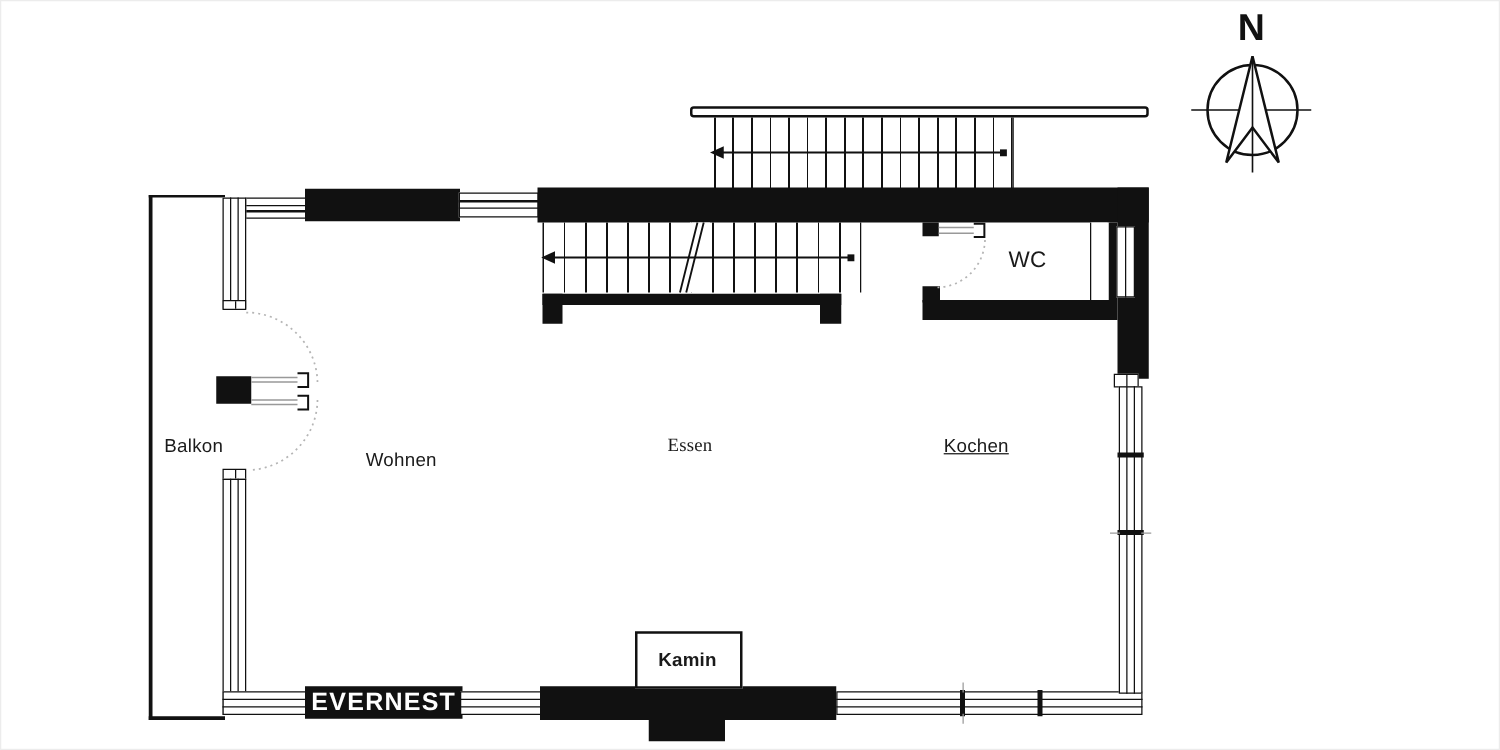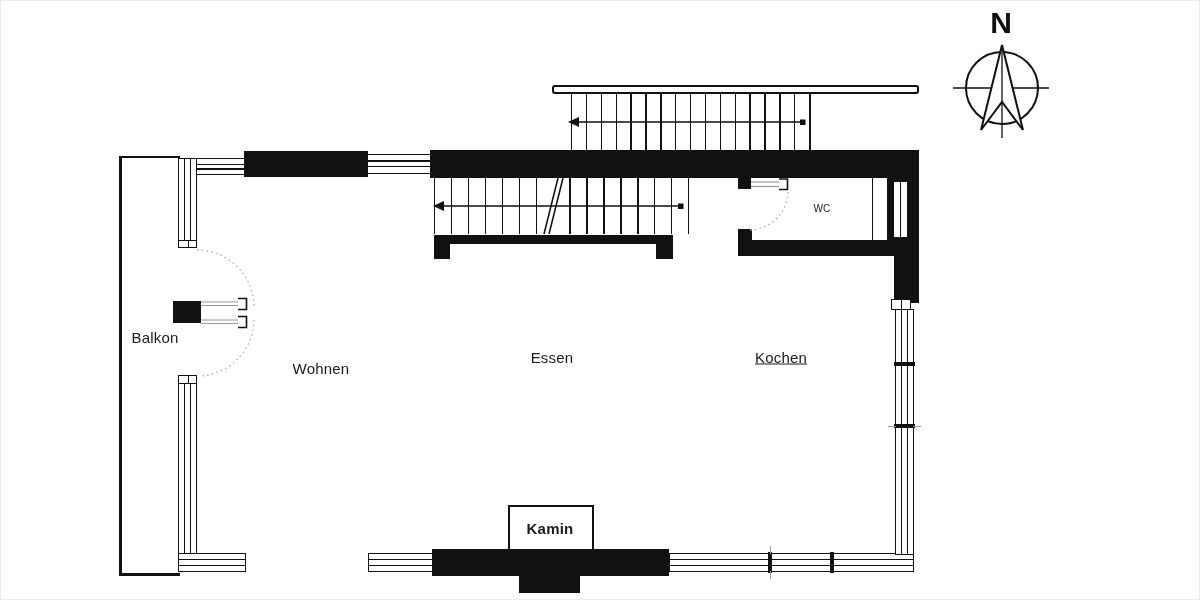--- a/index.html
+++ b/index.html
@@ -163,7 +163,7 @@
   <div class="label" style="left:320px;top:367px;">Wohnen</div>
   <div class="label" style="left:551px;top:356px;">Essen</div>
   <div class="label" style="left:780px;top:356px;text-decoration:underline;">Kochen</div>
-  <div class="label" style="left:821px;top:207px;font-size:10px;">WC</div>
+  <div class="label" style="left:821px;top:207px;font-size:18px;">WC</div>
   <div class="label" style="left:549px;top:527px;font-weight:bold;">Kamin</div>
 
 </div>

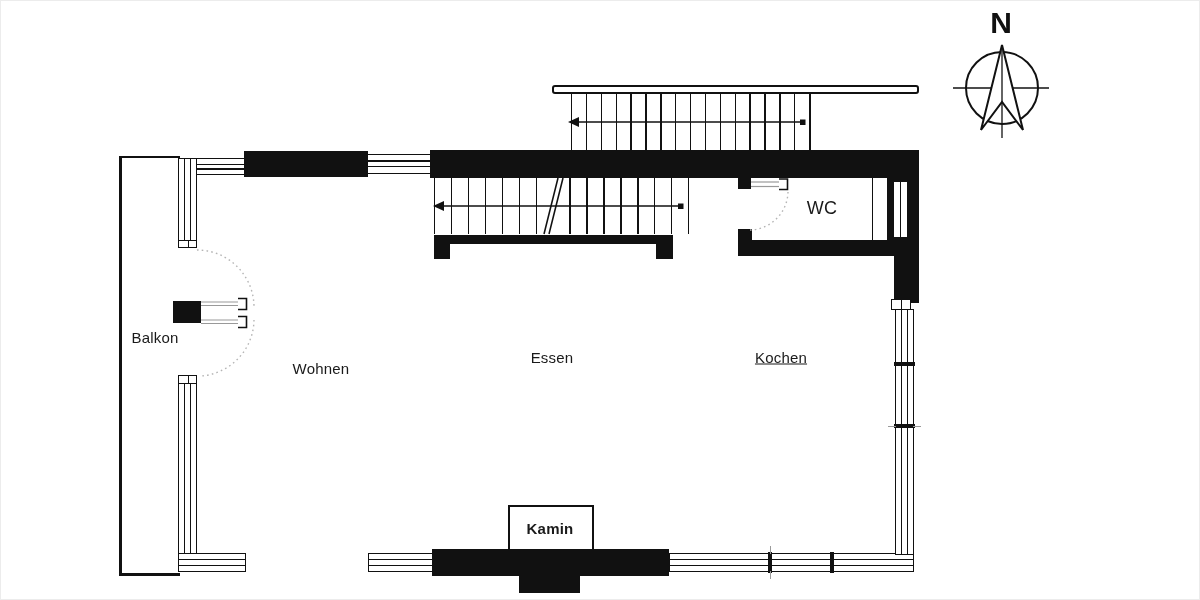--- a/index.html
+++ b/index.html
@@ -159,7 +159,7 @@
   </svg>
 
   <div class="north" style="left:1000px;top:22px;">N</div>
-  <div class="label" style="left:154px;top:336px;">Balkon</div>
+  <div class="label" style="left:154px;top:356px;">Balkon</div>
   <div class="label" style="left:320px;top:367px;">Wohnen</div>
   <div class="label" style="left:551px;top:356px;">Essen</div>
   <div class="label" style="left:780px;top:356px;text-decoration:underline;">Kochen</div>

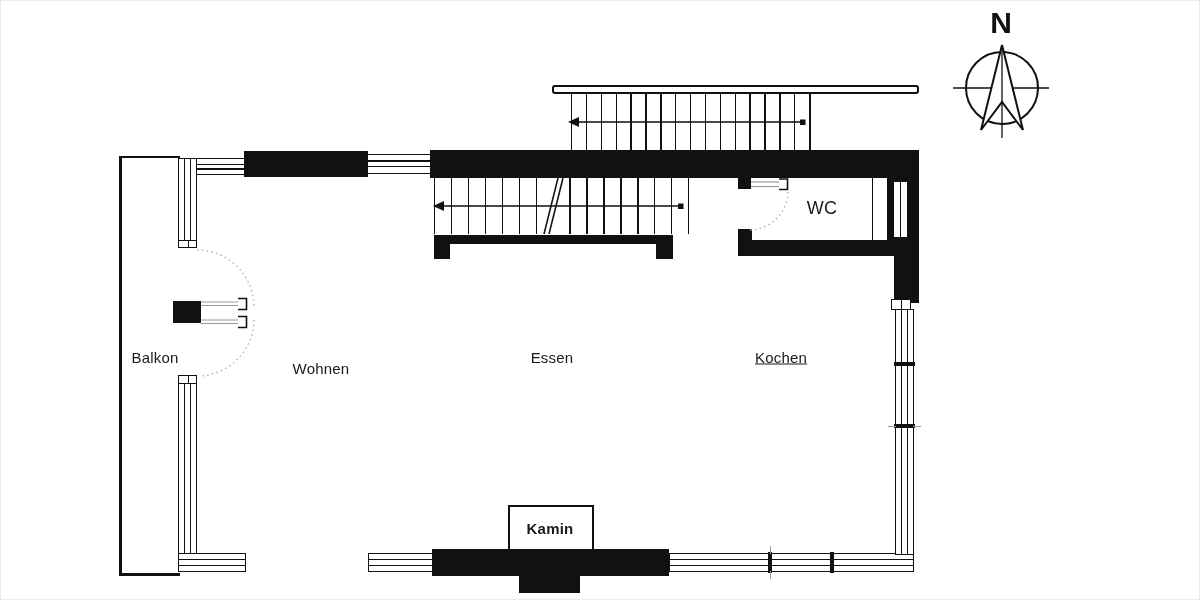--- a/index.html
+++ b/index.html
@@ -161,7 +161,7 @@
   <div class="north" style="left:1000px;top:22px;">N</div>
   <div class="label" style="left:154px;top:356px;">Balkon</div>
   <div class="label" style="left:320px;top:367px;">Wohnen</div>
-  <div class="label" style="left:551px;top:356px;">Essen</div>
+  <div class="label" style="left:551px;top:356px;font-family:Liberation Serif, serif;">Essen</div>
   <div class="label" style="left:780px;top:356px;text-decoration:underline;">Kochen</div>
   <div class="label" style="left:821px;top:207px;font-size:18px;">WC</div>
   <div class="label" style="left:549px;top:527px;font-weight:bold;">Kamin</div>

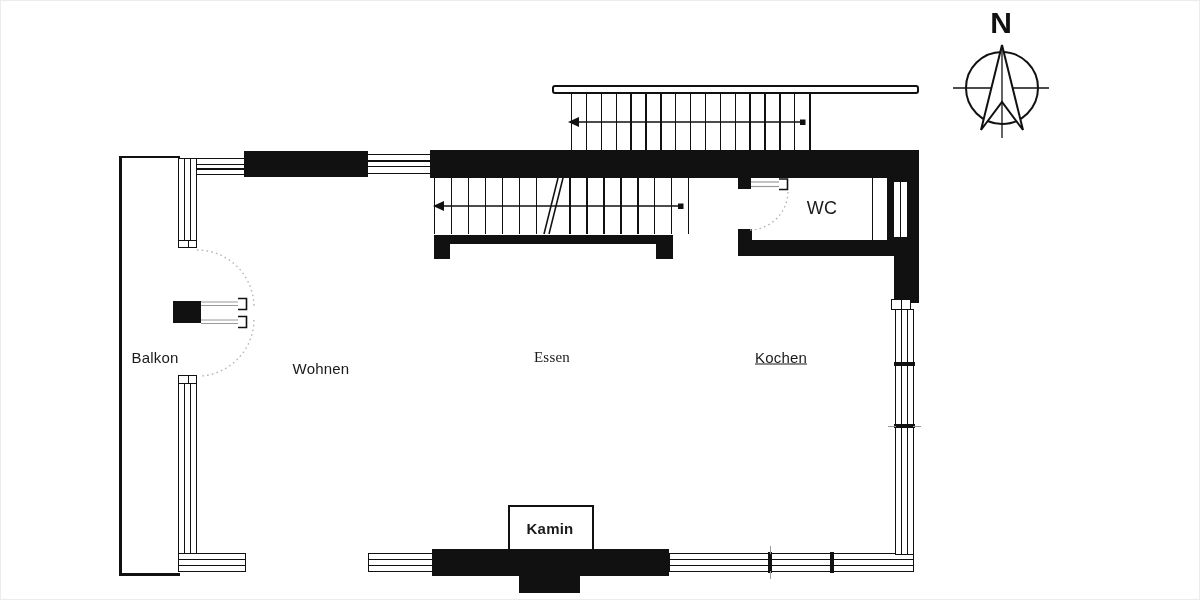--- a/index.html
+++ b/index.html
@@ -69,6 +69,9 @@
       <i class="l" style="top:30%"></i>
       <i class="l" style="top:62%"></i>
     </div>
+  <div class="evernest" style="left:243px;top:548px;width:126px;height:26px;">
+    <span>EVERNEST</span>
+  </div>
   <div class="win-h" style="left:367px;top:552px;width:66px;height:19px;">
       <i class="l" style="top:30%"></i>
       <i class="l" style="top:62%"></i>

